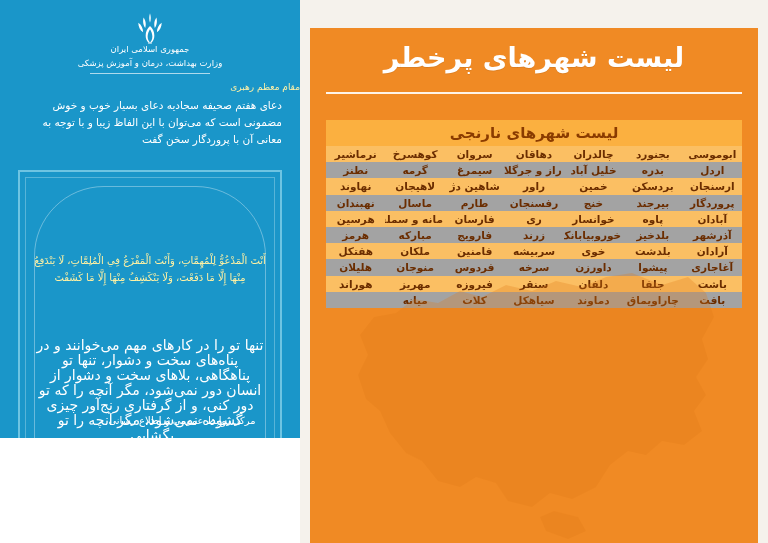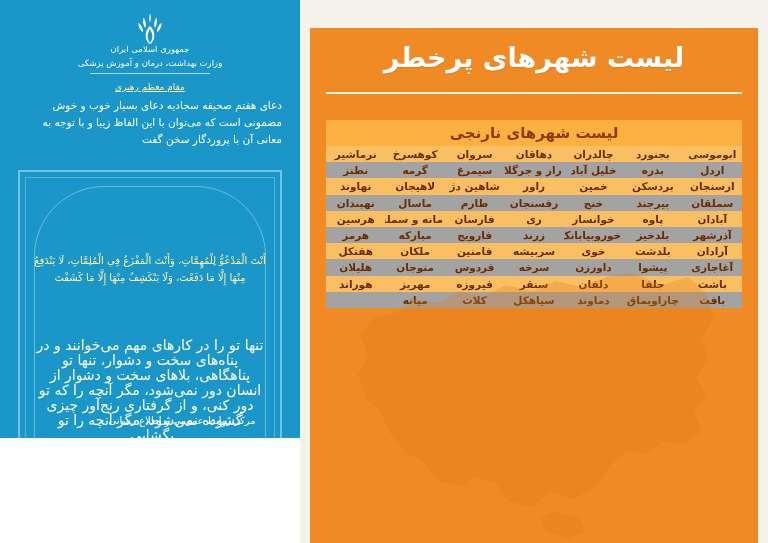--- a/index.html
+++ b/index.html
@@ -166,11 +166,9 @@
     position: absolute;
     top: 82px;
     width: 100%;
-    text-align: center;
     color: #fff2a8;
     font-size: 9px;
     direction: rtl;
-    text-decoration: underline;
   }
   .intro {
     position: absolute;

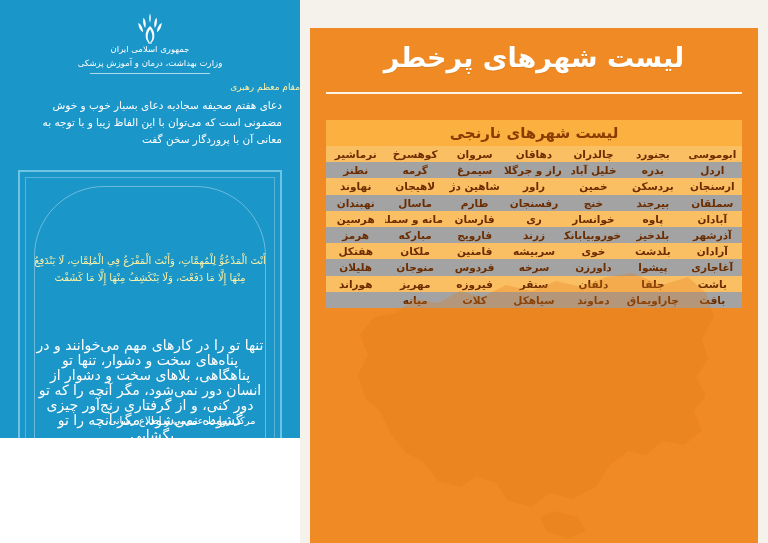--- a/index.html
+++ b/index.html
@@ -292,7 +292,7 @@
                 <td>نهاوند</td>
               </tr>
               <tr class="even">
-                <td>سملقان</td>
+                <td>پروردگار</td>
                 <td>بیرجند</td>
                 <td>خنج</td>
                 <td>رفسنجان</td>

